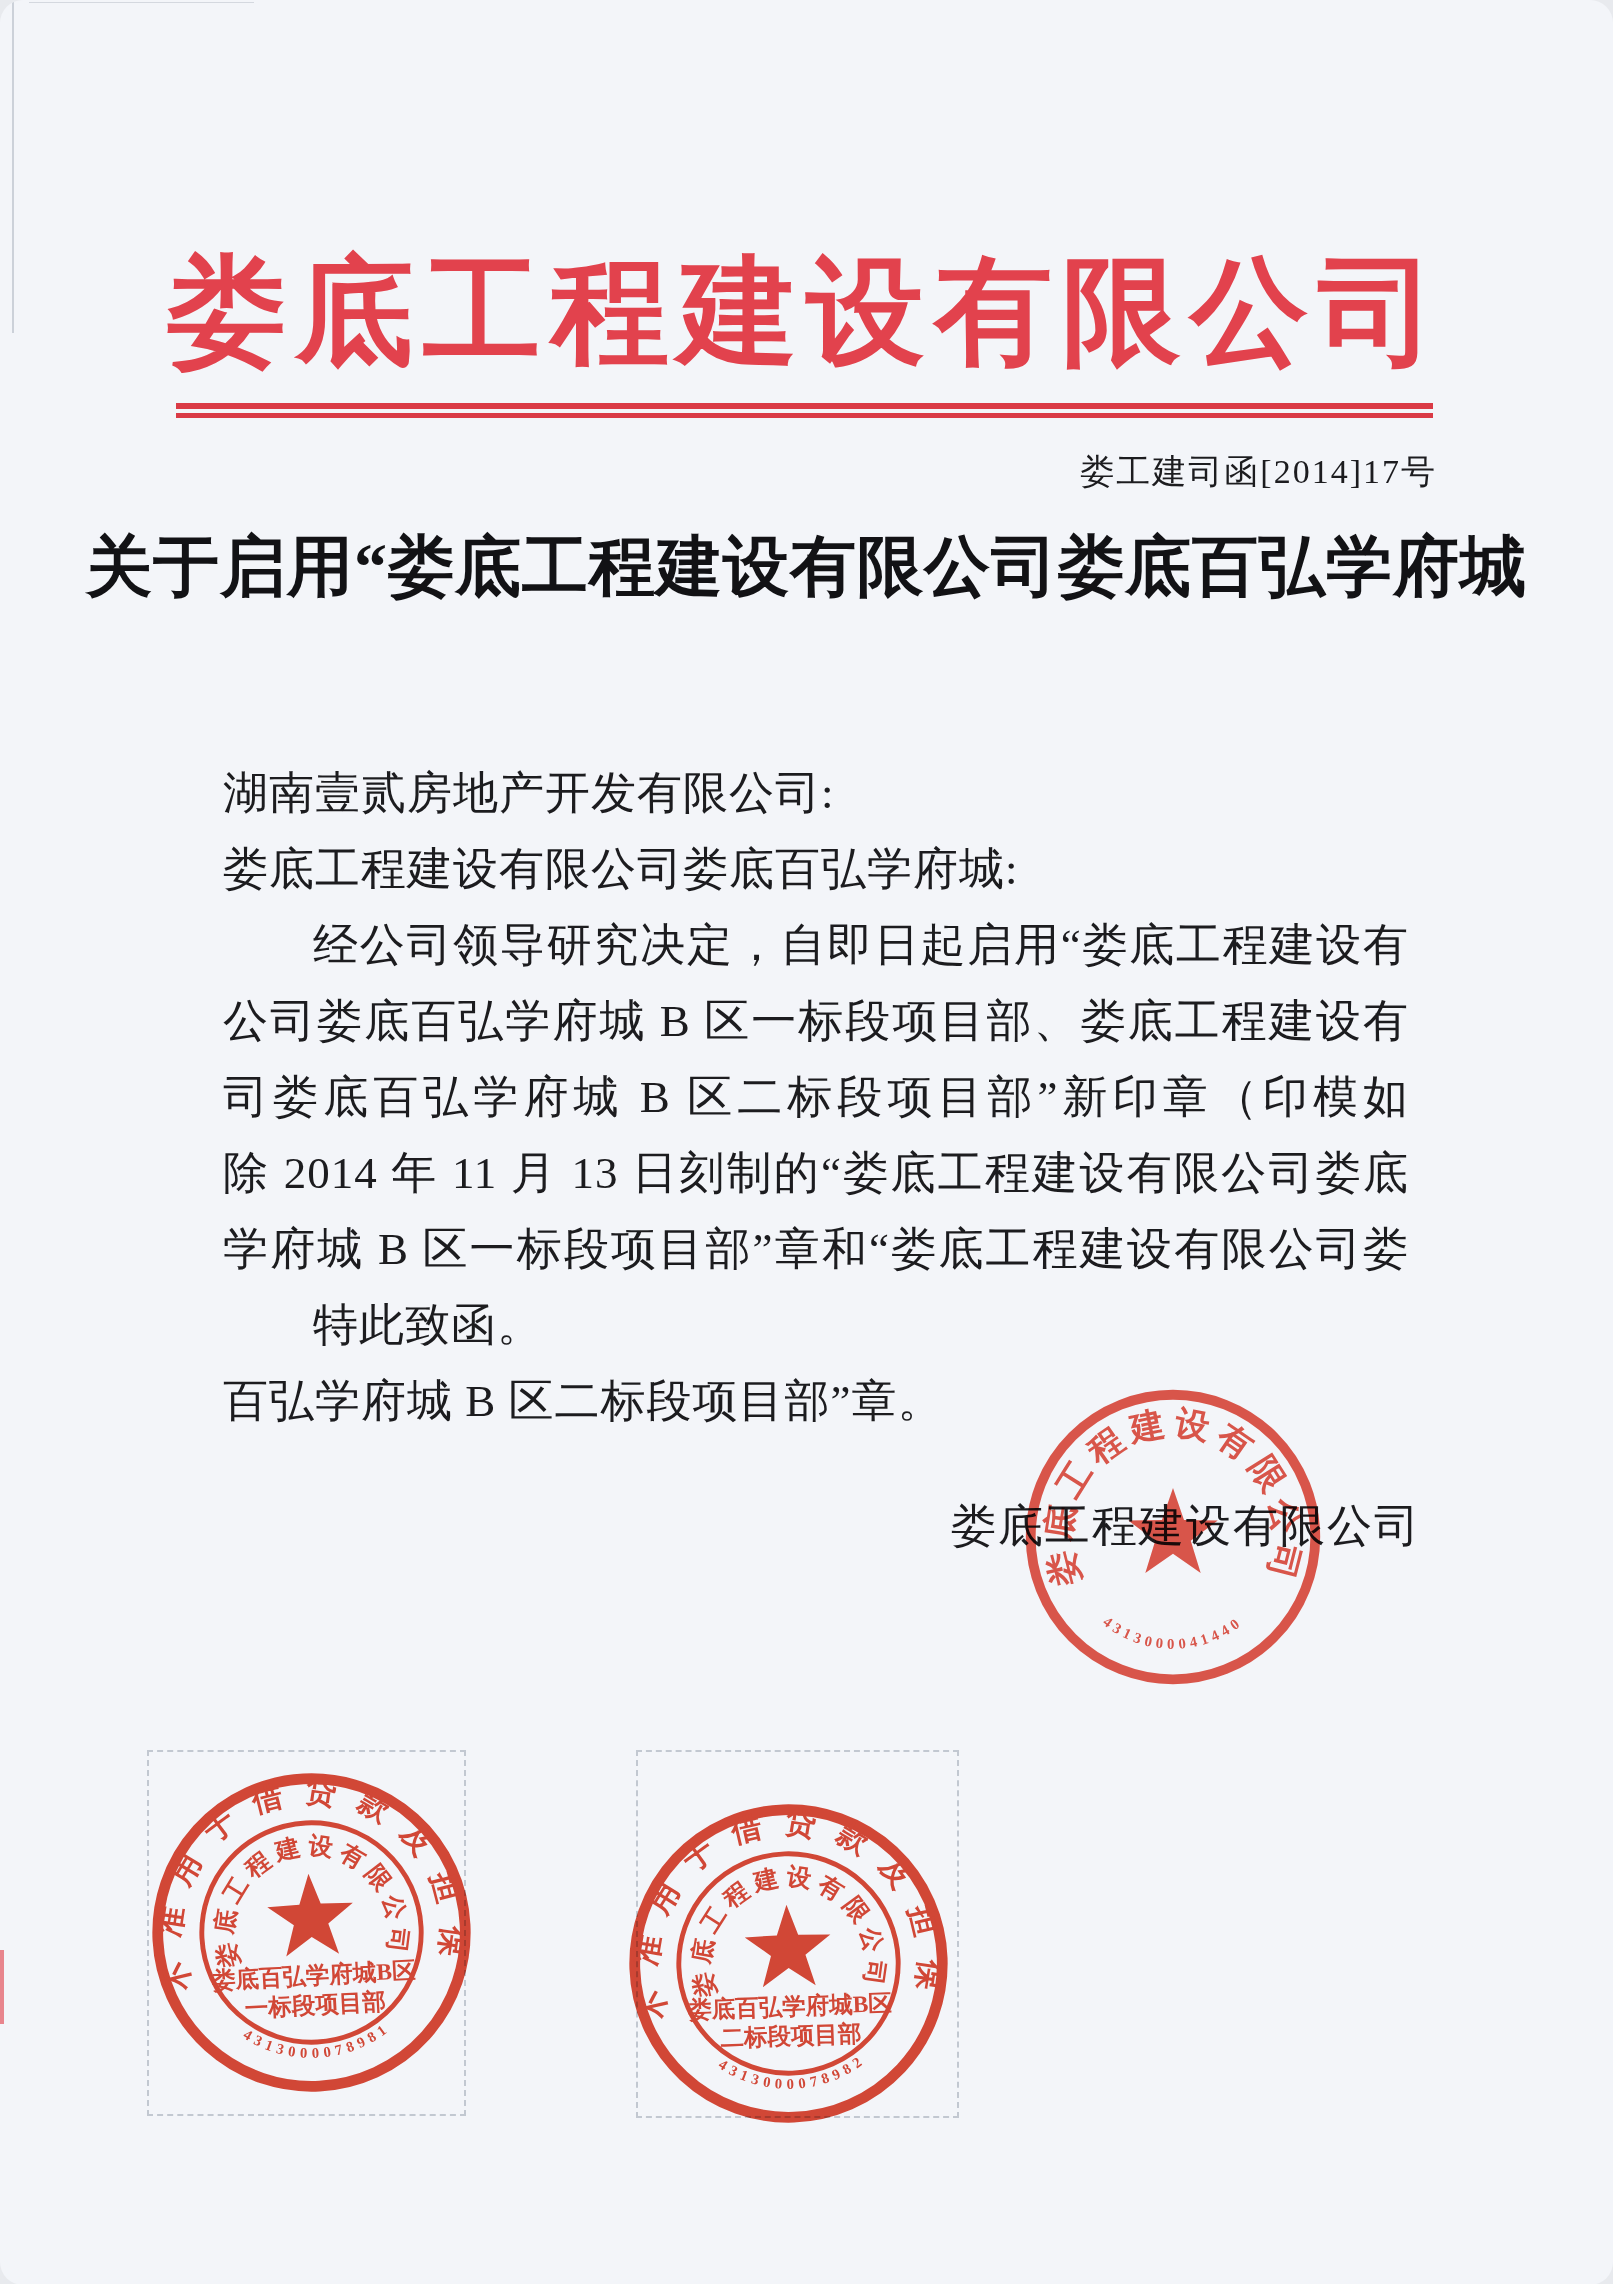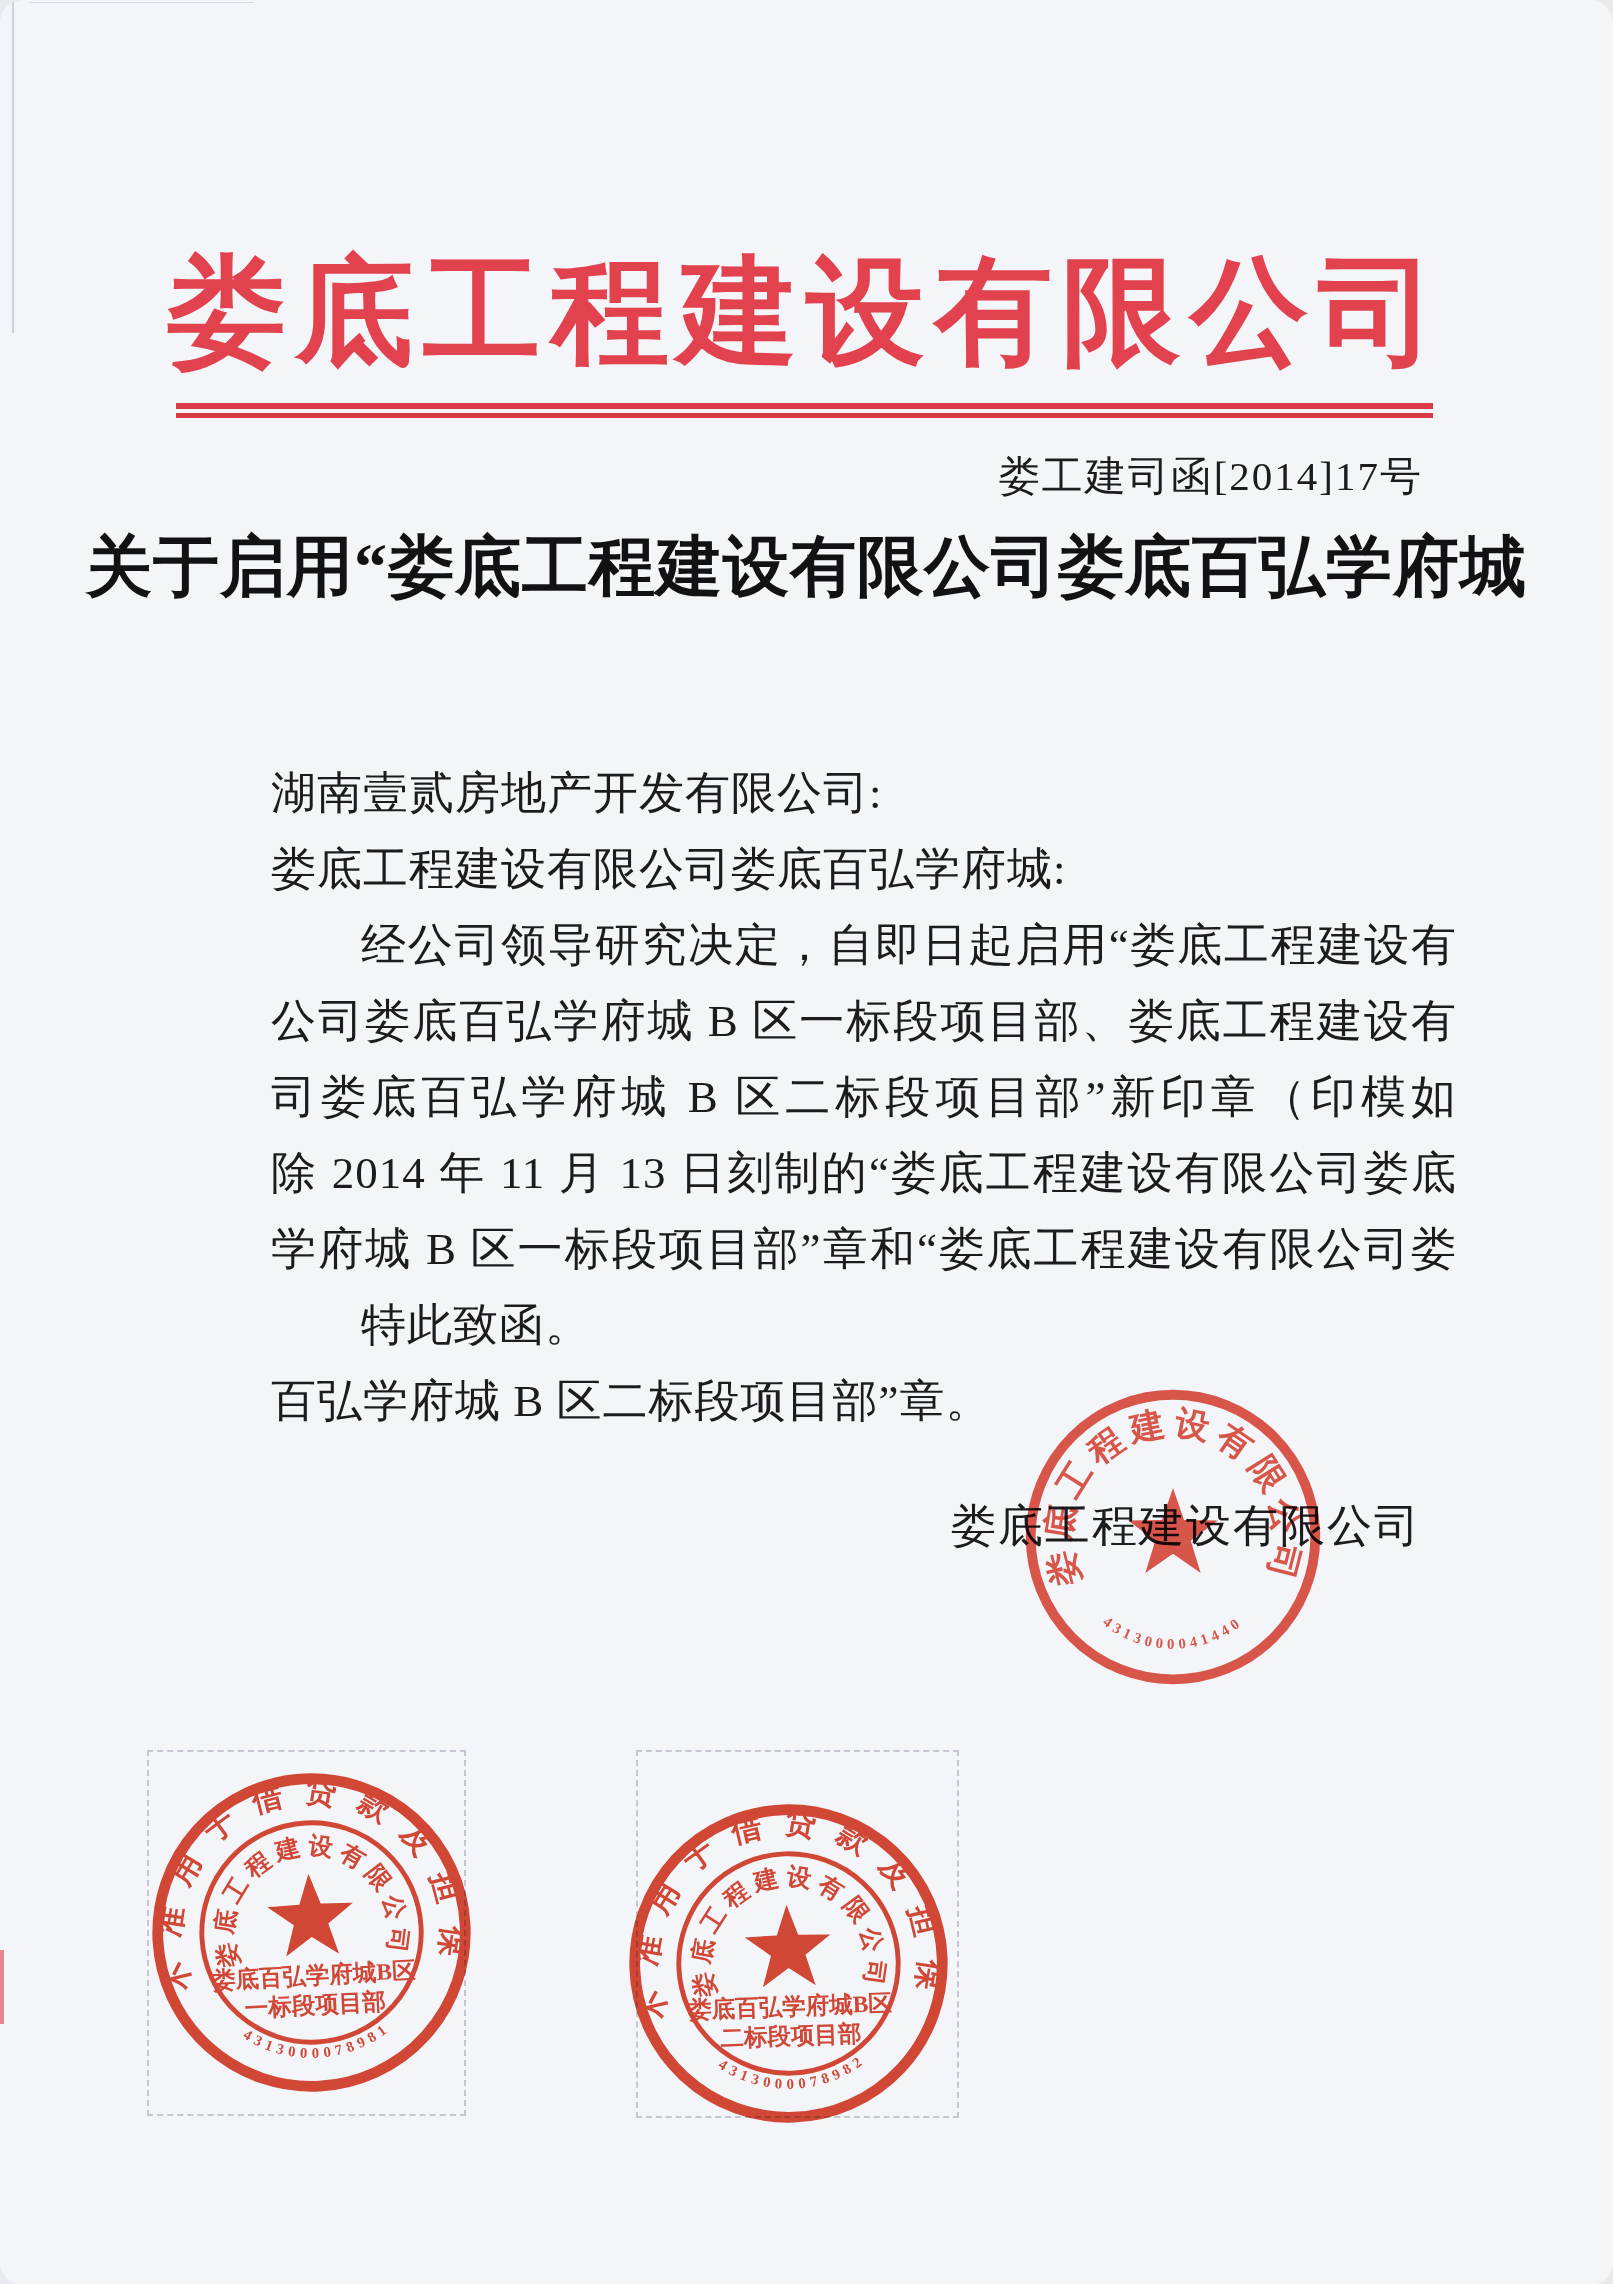--- a/index.html
+++ b/index.html
@@ -28,8 +28,8 @@
   .double-rule .rule-b{height:4.9px;background:#da3a46;margin-top:3.9px;}
 
   .ref-no{
-    position:absolute;top:449px;left:223px;width:1200px;
-    text-align:right;font-size:41px;letter-spacing:2px;white-space:nowrap;
+    position:absolute;top:449px;left:237px;width:1200px;
+    text-align:right;font-size:34px;letter-spacing:2px;white-space:nowrap;
   }
 
   .subject{position:absolute;top:529px;left:0;width:100%;text-align:center;}

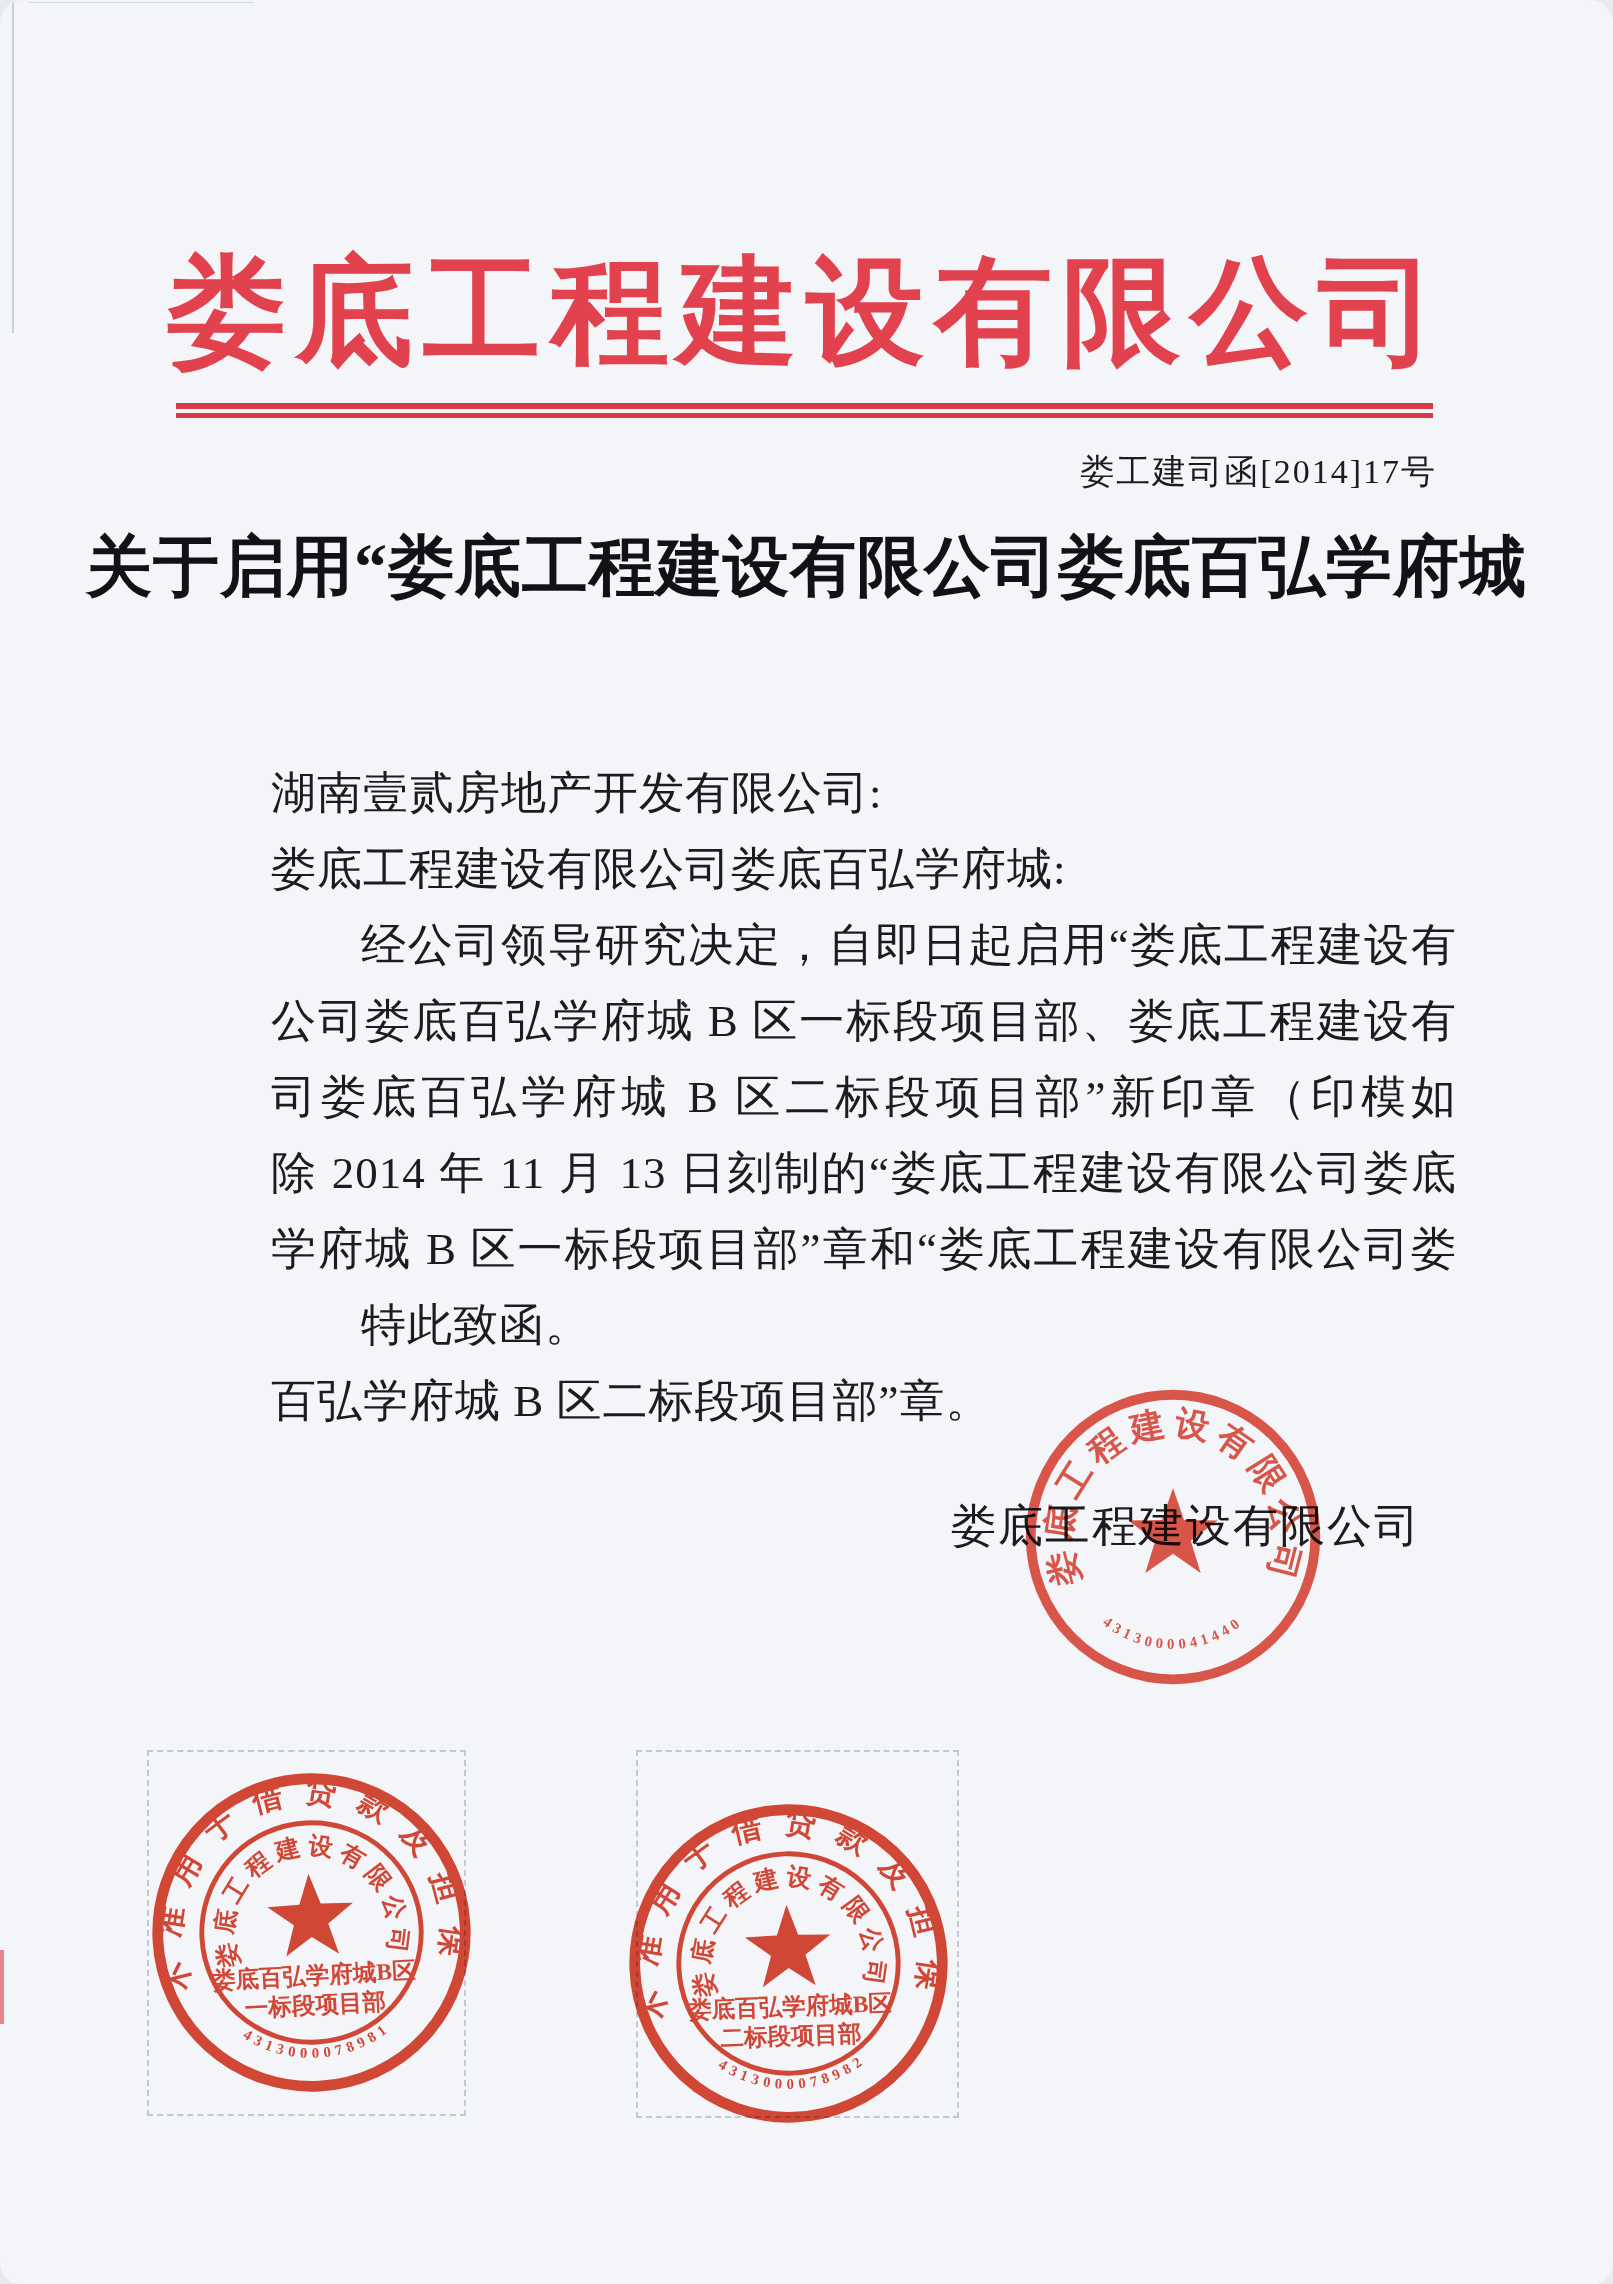--- a/index.html
+++ b/index.html
@@ -38,7 +38,7 @@
     letter-spacing:1px;color:#121215;white-space:nowrap;
   }
 
-  .letter-block{position:absolute;top:755px;left:223px;width:1186px;margin-left:48px;}
+  .letter-block{position:absolute;top:755px;left:223px;width:1186px;}
   .letter-block .line{
     font-size:45px;line-height:76px;letter-spacing:1px;white-space:nowrap;
   }

